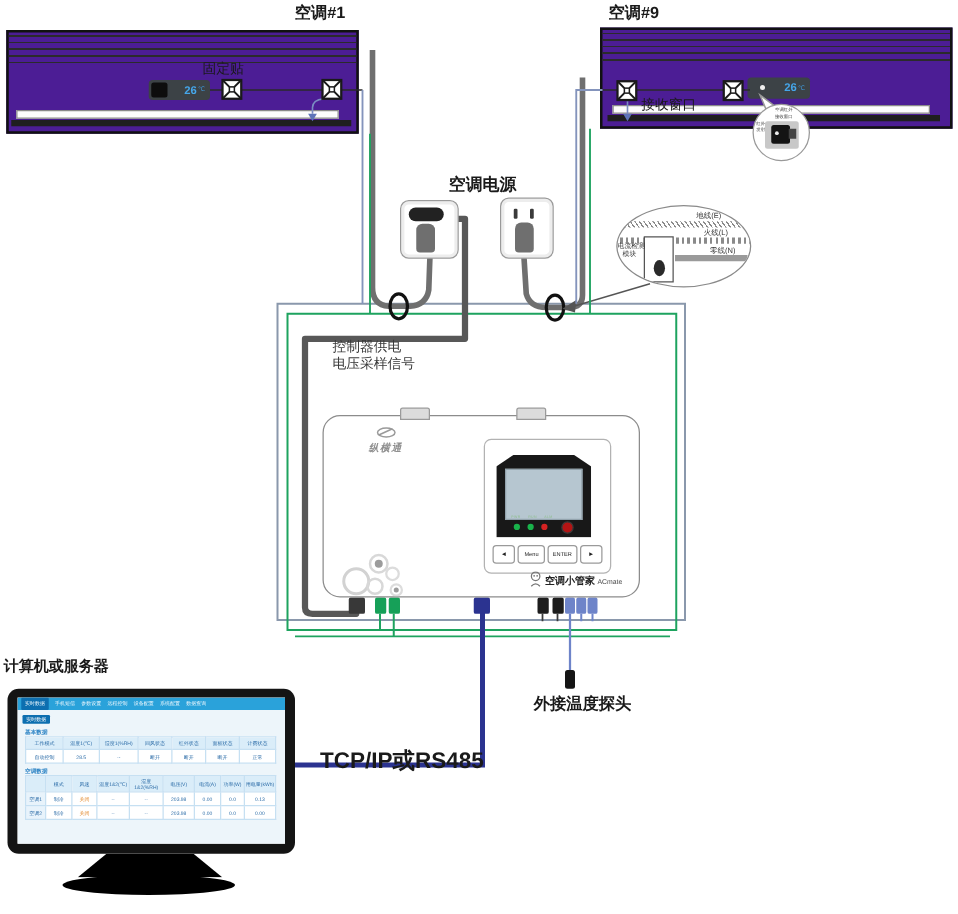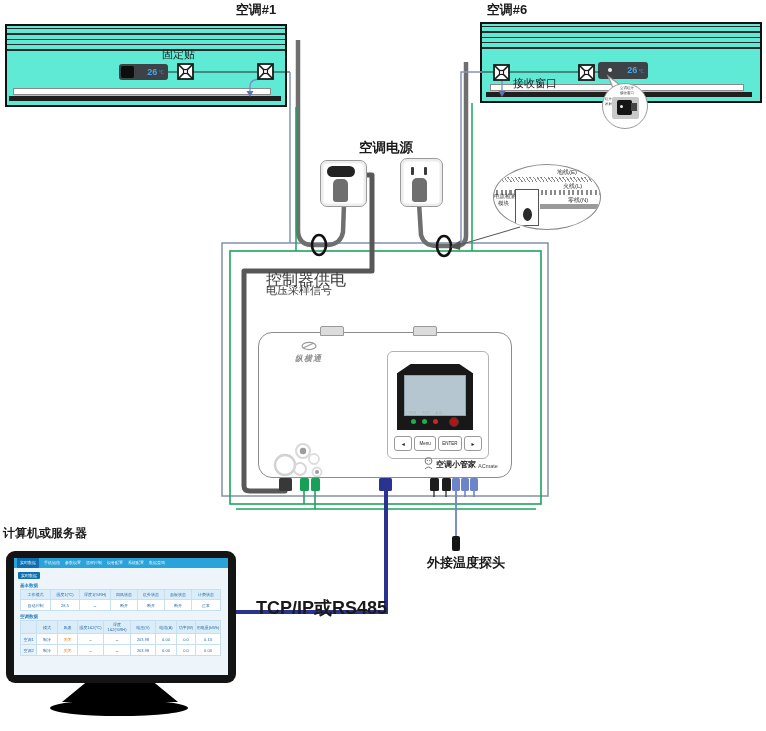--- a/index.html
+++ b/index.html
@@ -115,7 +115,7 @@
   </div>
   <div class="lbl" style="left:162px;top:47px;font-size:11px;">固定贴</div>
 
-  <div class="lbl b" style="left:477px;top:1px;width:60px;font-size:13px;text-align:center;">空调#6</div>
+  <div class="lbl b" style="left:477px;top:1px;width:60px;font-size:13px;text-align:center;">空调#9</div>
   <div class="acbox" style="left:480px;top:22px;width:282px;height:81px;">
     <div class="vents" style="top:2px;height:24px;"></div>
     <div class="barlight" style="left:8px;top:60px;width:252px;height:5px;"></div>

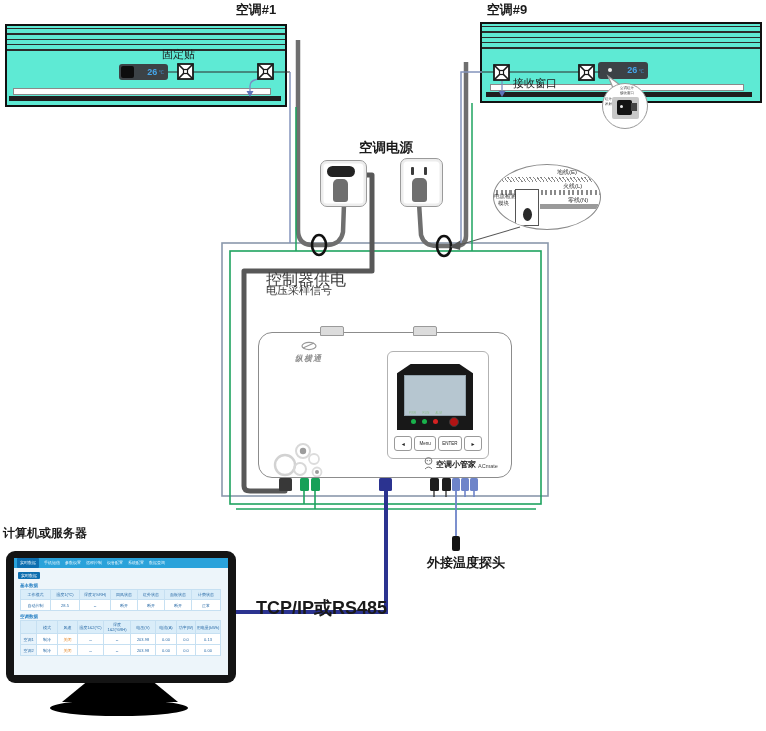--- a/index.html
+++ b/index.html
@@ -9,7 +9,7 @@
   .lbl{position:absolute;z-index:3;white-space:nowrap;}
   .b{font-weight:bold;}
   .ctr{text-align:center;}
-  .acbox{position:absolute;background:#5eead4;border:2px solid #111;z-index:2;box-sizing:border-box;}
+  .acbox{position:absolute;background:#4c1d95;border:2px solid #111;z-index:2;box-sizing:border-box;}
   .vents{position:absolute;left:0;right:0;background:repeating-linear-gradient(to bottom,#2b2b2b 0 1.3px,transparent 1.3px 5.3px);}
   .barlight{position:absolute;background:#fdfdfd;border:1px solid #8a8a8a;}
   .bardark{position:absolute;background:#1f1f1f;}

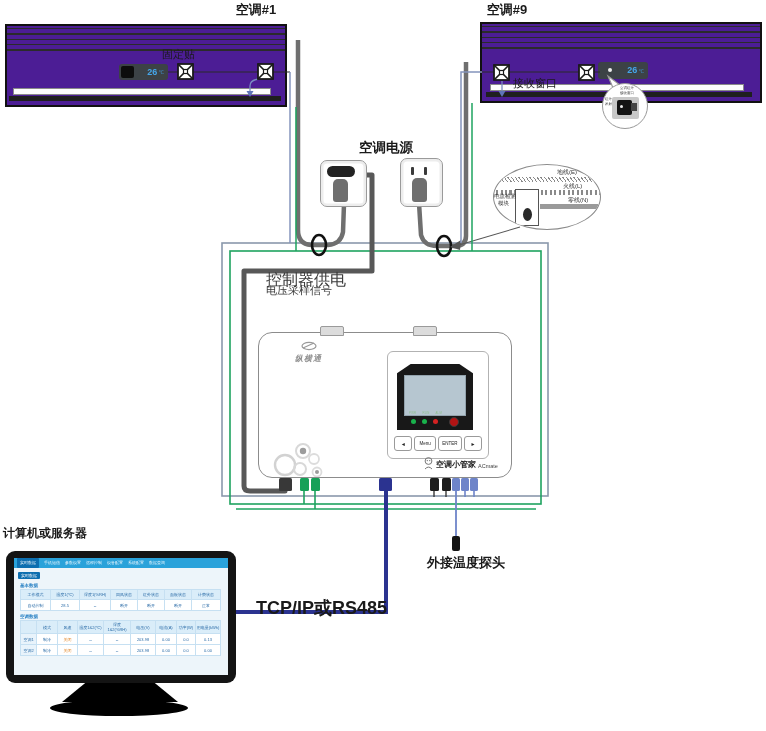--- a/index.html
+++ b/index.html
@@ -139,7 +139,7 @@
     <div class="plug" style="left:11px;top:19px;width:15px;height:24px;"></div>
   </div>
 
-  <div class="lbl" style="left:266px;top:270px;font-size:16px;color:#3a3a3a;">控制器供电</div>
+  <div class="lbl" style="left:266px;top:270px;font-size:11px;color:#3a3a3a;">控制器供电</div>
   <div class="lbl" style="left:266px;top:283px;font-size:11px;color:#3a3a3a;">电压采样信号</div>
 
   <div class="controller">

